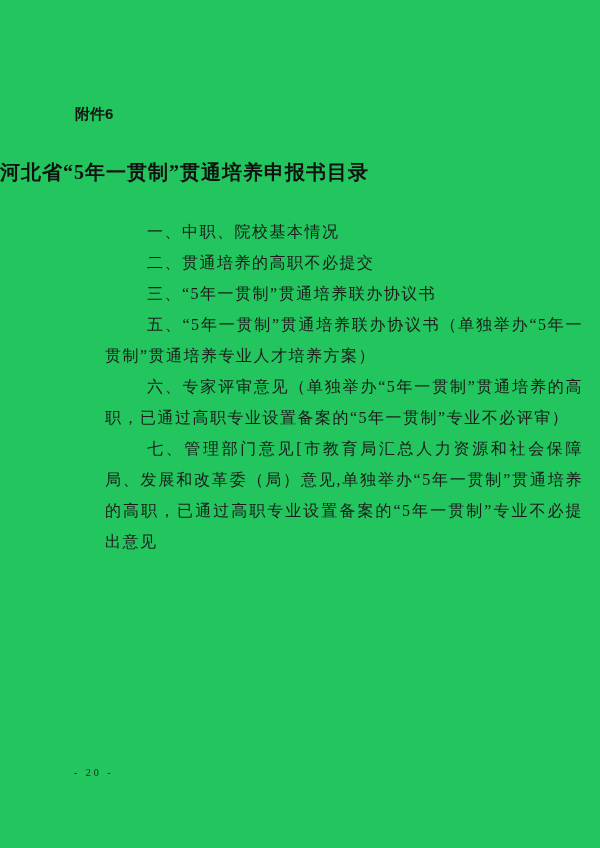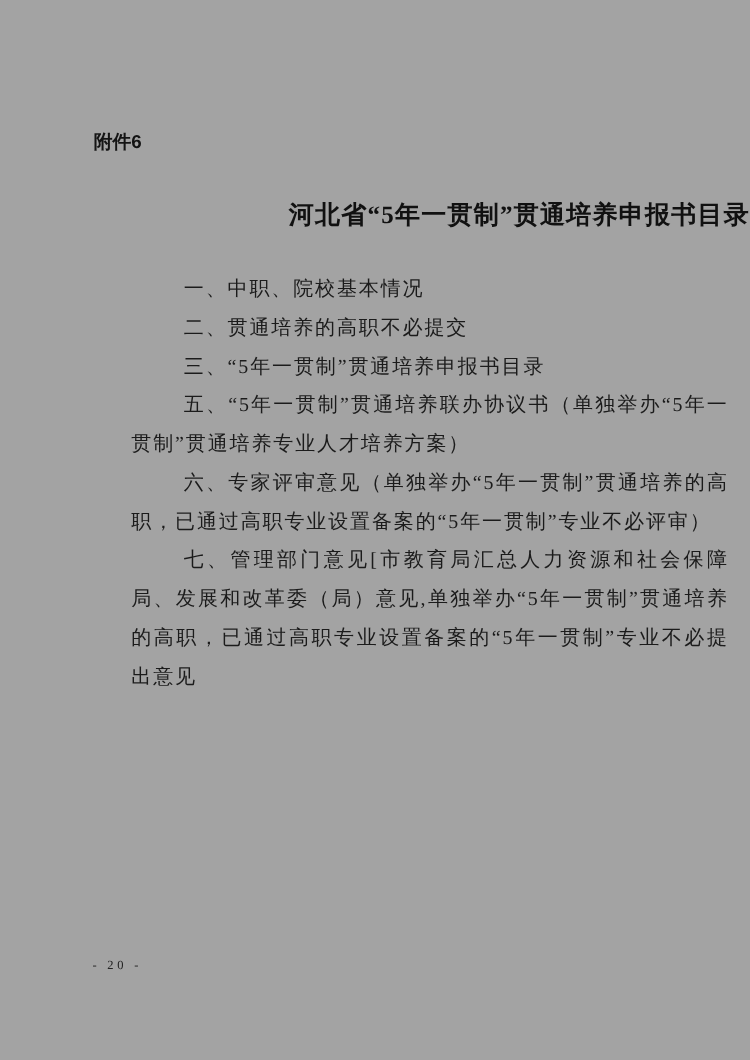--- a/index.html
+++ b/index.html
@@ -12,7 +12,7 @@
     position: relative;
     width: 600px;
     height: 848px;
-    background: #a3a3a3;
+    background: #22c55e;
     color: #1b1b1b;
     overflow: hidden;
     font-family: "Liberation Serif", "DejaVu Serif", serif;

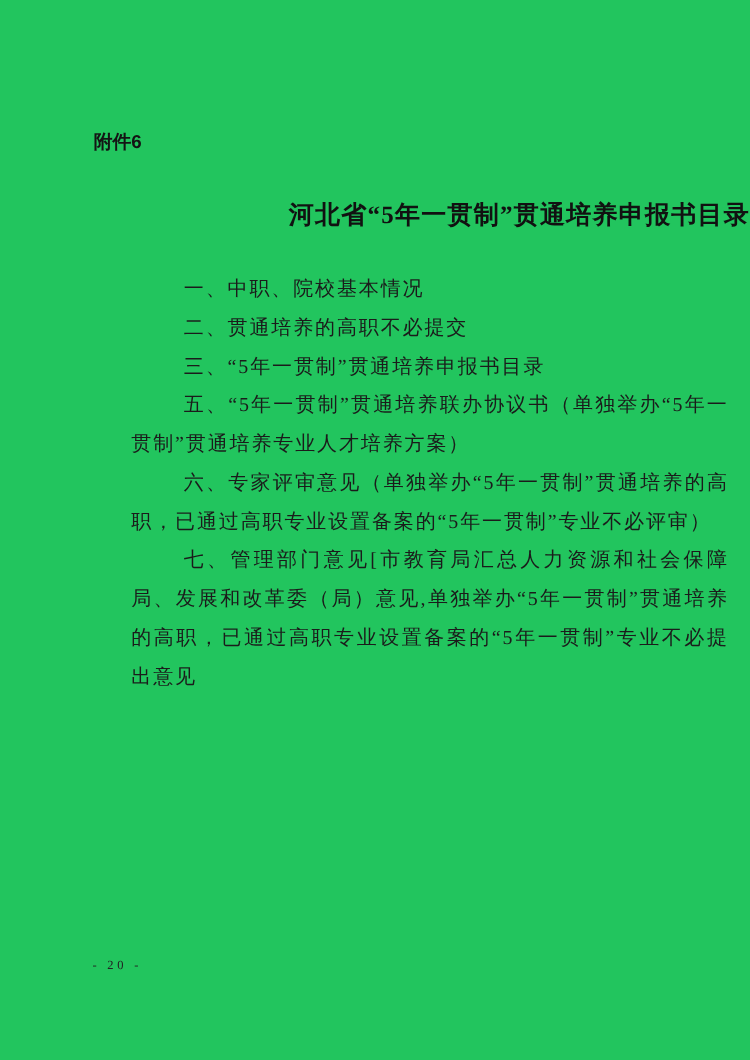--- a/index.html
+++ b/index.html
@@ -33,7 +33,7 @@
     right: 0;
     top: 158px;
     margin: 0;
-    text-align: right;
+    text-align: left;
     font-family: "Liberation Serif", "DejaVu Serif", serif;
     font-weight: 700;
     font-size: 20px;

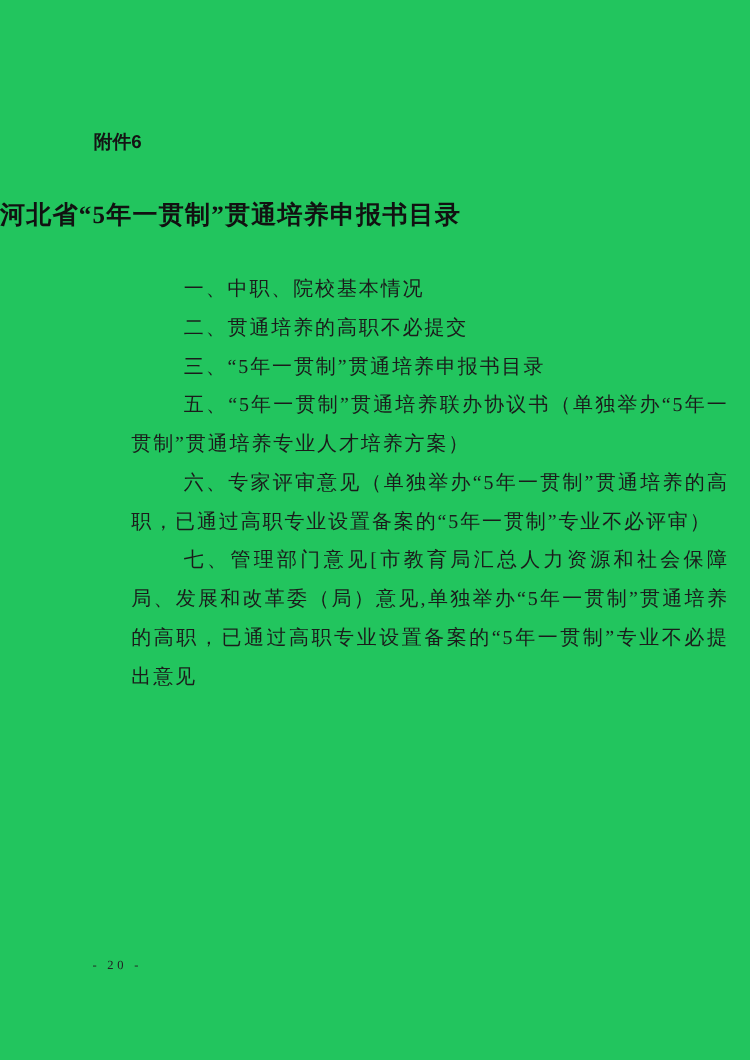--- a/index.html
+++ b/index.html
@@ -79,7 +79,7 @@
   <div class="toc-body">
     <p>一、中职、院校基本情况</p>
     <p>二、贯通培养的高职不必提交</p>
-    <p>三、“5年一贯制”贯通培养申报书目录</p>
+    <p>三、“5年一贯制”贯通培养联办协议书</p>
     <p>五、“5年一贯制”贯通培养联办协议书（单独举办“5年一贯制”贯通培养专业人才培养方案）</p>
     <p>六、专家评审意见（单独举办“5年一贯制”贯通培养的高职，已通过高职专业设置备案的“5年一贯制”专业不必评审）</p>
     <p>七、管理部门意见[市教育局汇总人力资源和社会保障局、发展和改革委（局）意见,单独举办“5年一贯制”贯通培养的高职，已通过高职专业设置备案的“5年一贯制”专业不必提出意见</p>

